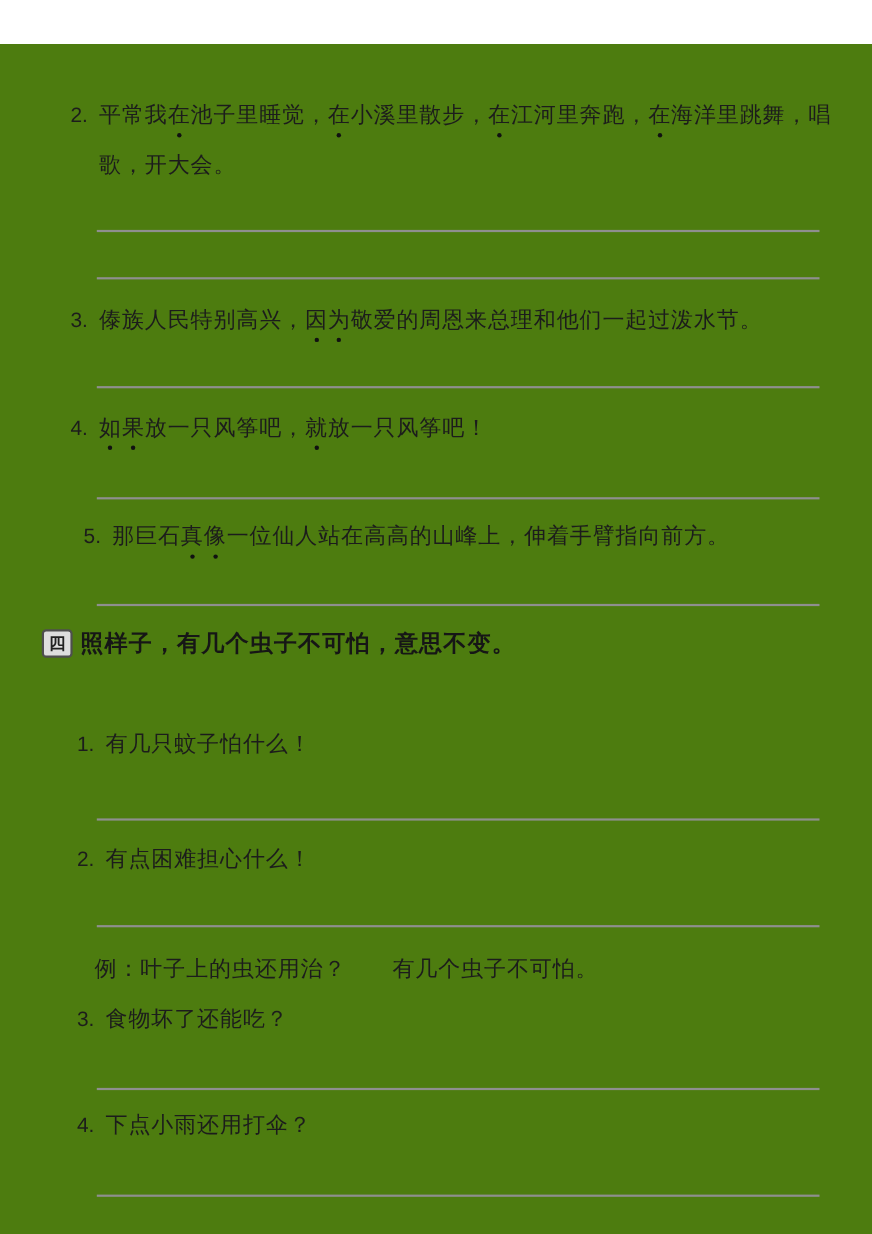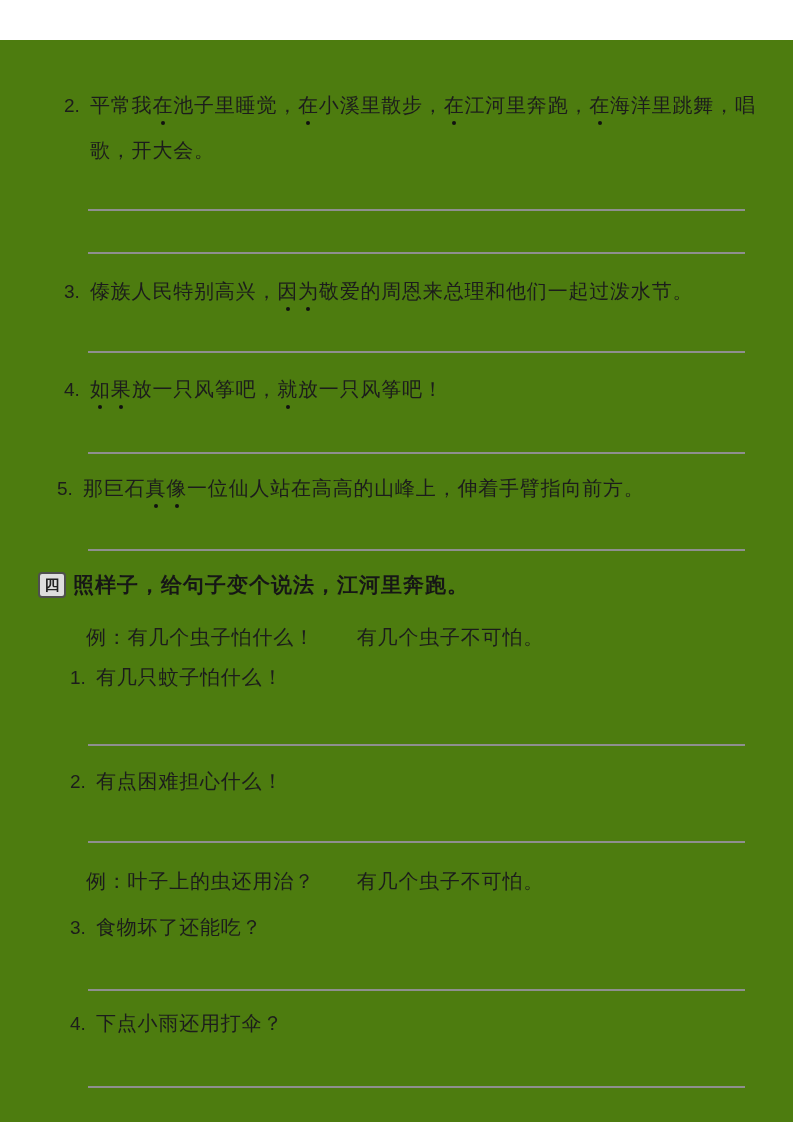--- a/index.html
+++ b/index.html
@@ -116,7 +116,7 @@
 
   <div class="ans-line" style="top:412px;"></div>
 
-  <div class="row" style="top:435px; left:57px;">
+  <div class="row" style="top:435px; left:76px;">
     <span class="num">5.</span><span class="sentence"><span>那巨石</span><span class="em">真</span><span class="em">像</span><span>一位仙人站在高高的山峰上，伸着手臂指向前方。</span></span>
   </div>
 

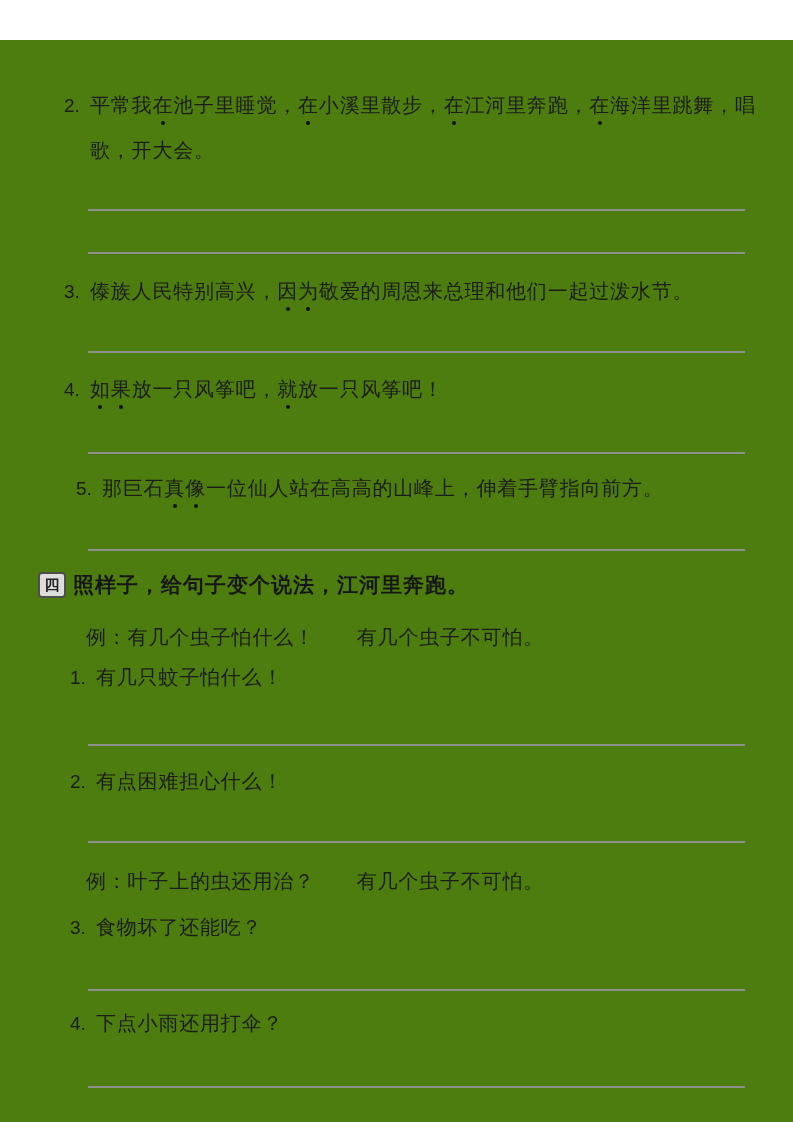--- a/index.html
+++ b/index.html
@@ -124,7 +124,7 @@
 
   <div class="section-header" style="top:531px;">
     <span class="badge">四</span>
-    <span>照样子，给句子变个说法，江河里奔跑。</span>
+    <span>照样子，有几个虫子不可怕，意思不变。</span>
   </div>
 
   <div class="row" style="top:584px; left:86px;">

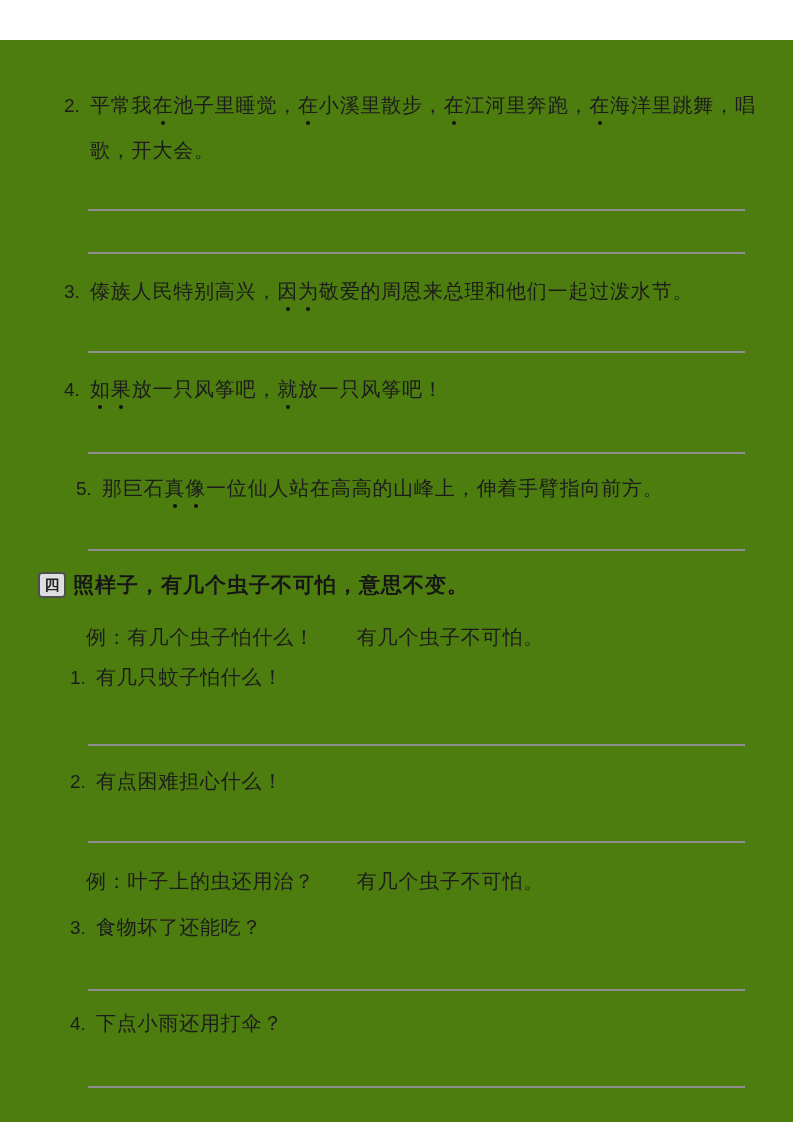--- a/index.html
+++ b/index.html
@@ -127,9 +127,6 @@
     <span>照样子，有几个虫子不可怕，意思不变。</span>
   </div>
 
-  <div class="row" style="top:584px; left:86px;">
-    <span>例：</span><span>有几个虫子怕什么！</span><span class="example-gap"></span><span>有几个虫子不可怕。</span>
-  </div>
 
   <div class="row" style="top:624px; left:70px;">
     <span class="num">1.</span><span class="sentence">有几只蚊子怕什么！</span>

